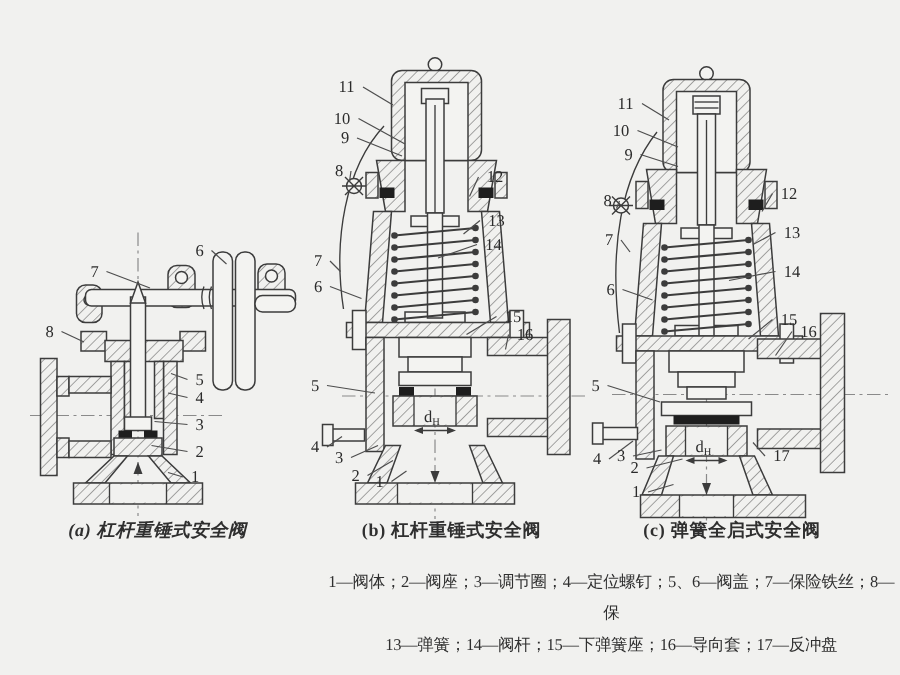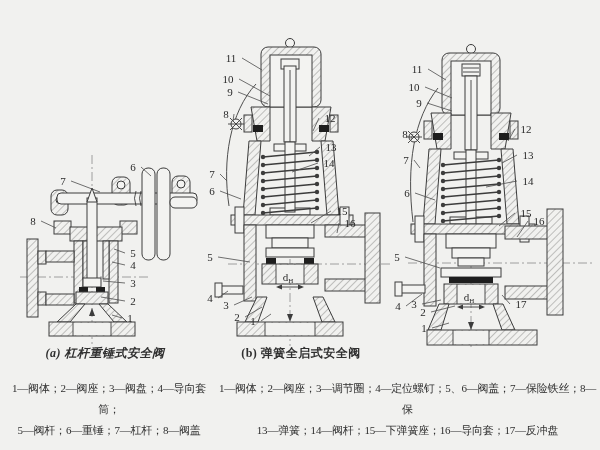--- a/index.html
+++ b/index.html
@@ -383,7 +383,7 @@
 </svg>
 
 <div class="caption" style="left:20px;top:345px;font-style:italic;">(a) 杠杆重锤式安全阀</div>
-<div class="caption" style="left:216px;top:345px;">(b) 弹簧全启式安全阀</div>
+<div class="caption" style="left:216px;top:345px;">(b) 杠杆重锤式安全阀</div>
 
 <div class="legend" style="left:2px;top:378px;width:214px;">
   <div>1—阀体；2—阀座；3—阀盘；4—导向套筒；</div>

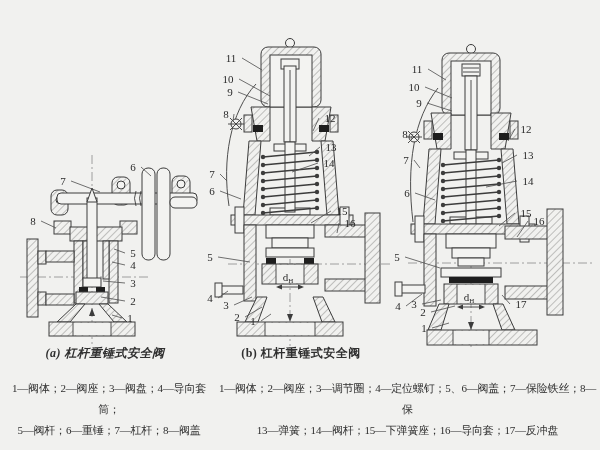--- a/index.html
+++ b/index.html
@@ -384,6 +384,7 @@
 
 <div class="caption" style="left:20px;top:345px;font-style:italic;">(a) 杠杆重锤式安全阀</div>
 <div class="caption" style="left:216px;top:345px;">(b) 杠杆重锤式安全阀</div>
+<div class="caption" style="left:403px;top:345px;">(c) 弹簧全启式安全阀</div>
 
 <div class="legend" style="left:2px;top:378px;width:214px;">
   <div>1—阀体；2—阀座；3—阀盘；4—导向套筒；</div>

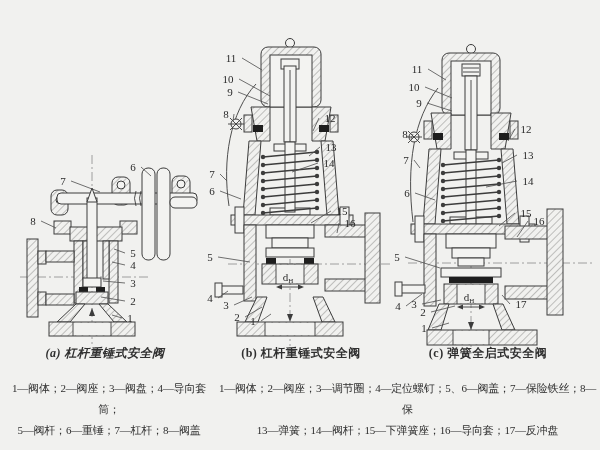--- a/index.html
+++ b/index.html
@@ -386,10 +386,6 @@
 <div class="caption" style="left:216px;top:345px;">(b) 杠杆重锤式安全阀</div>
 <div class="caption" style="left:403px;top:345px;">(c) 弹簧全启式安全阀</div>
 
-<div class="legend" style="left:2px;top:378px;width:214px;">
-  <div>1—阀体；2—阀座；3—阀盘；4—导向套筒；</div>
-  <div>5—阀杆；6—重锤；7—杠杆；8—阀盖</div>
-</div>
 
 <div class="legend" style="left:217px;top:378px;width:381px;">
   <div>1—阀体；2—阀座；3—调节圈；4—定位螺钉；5、6—阀盖；7—保险铁丝；8—保</div>

